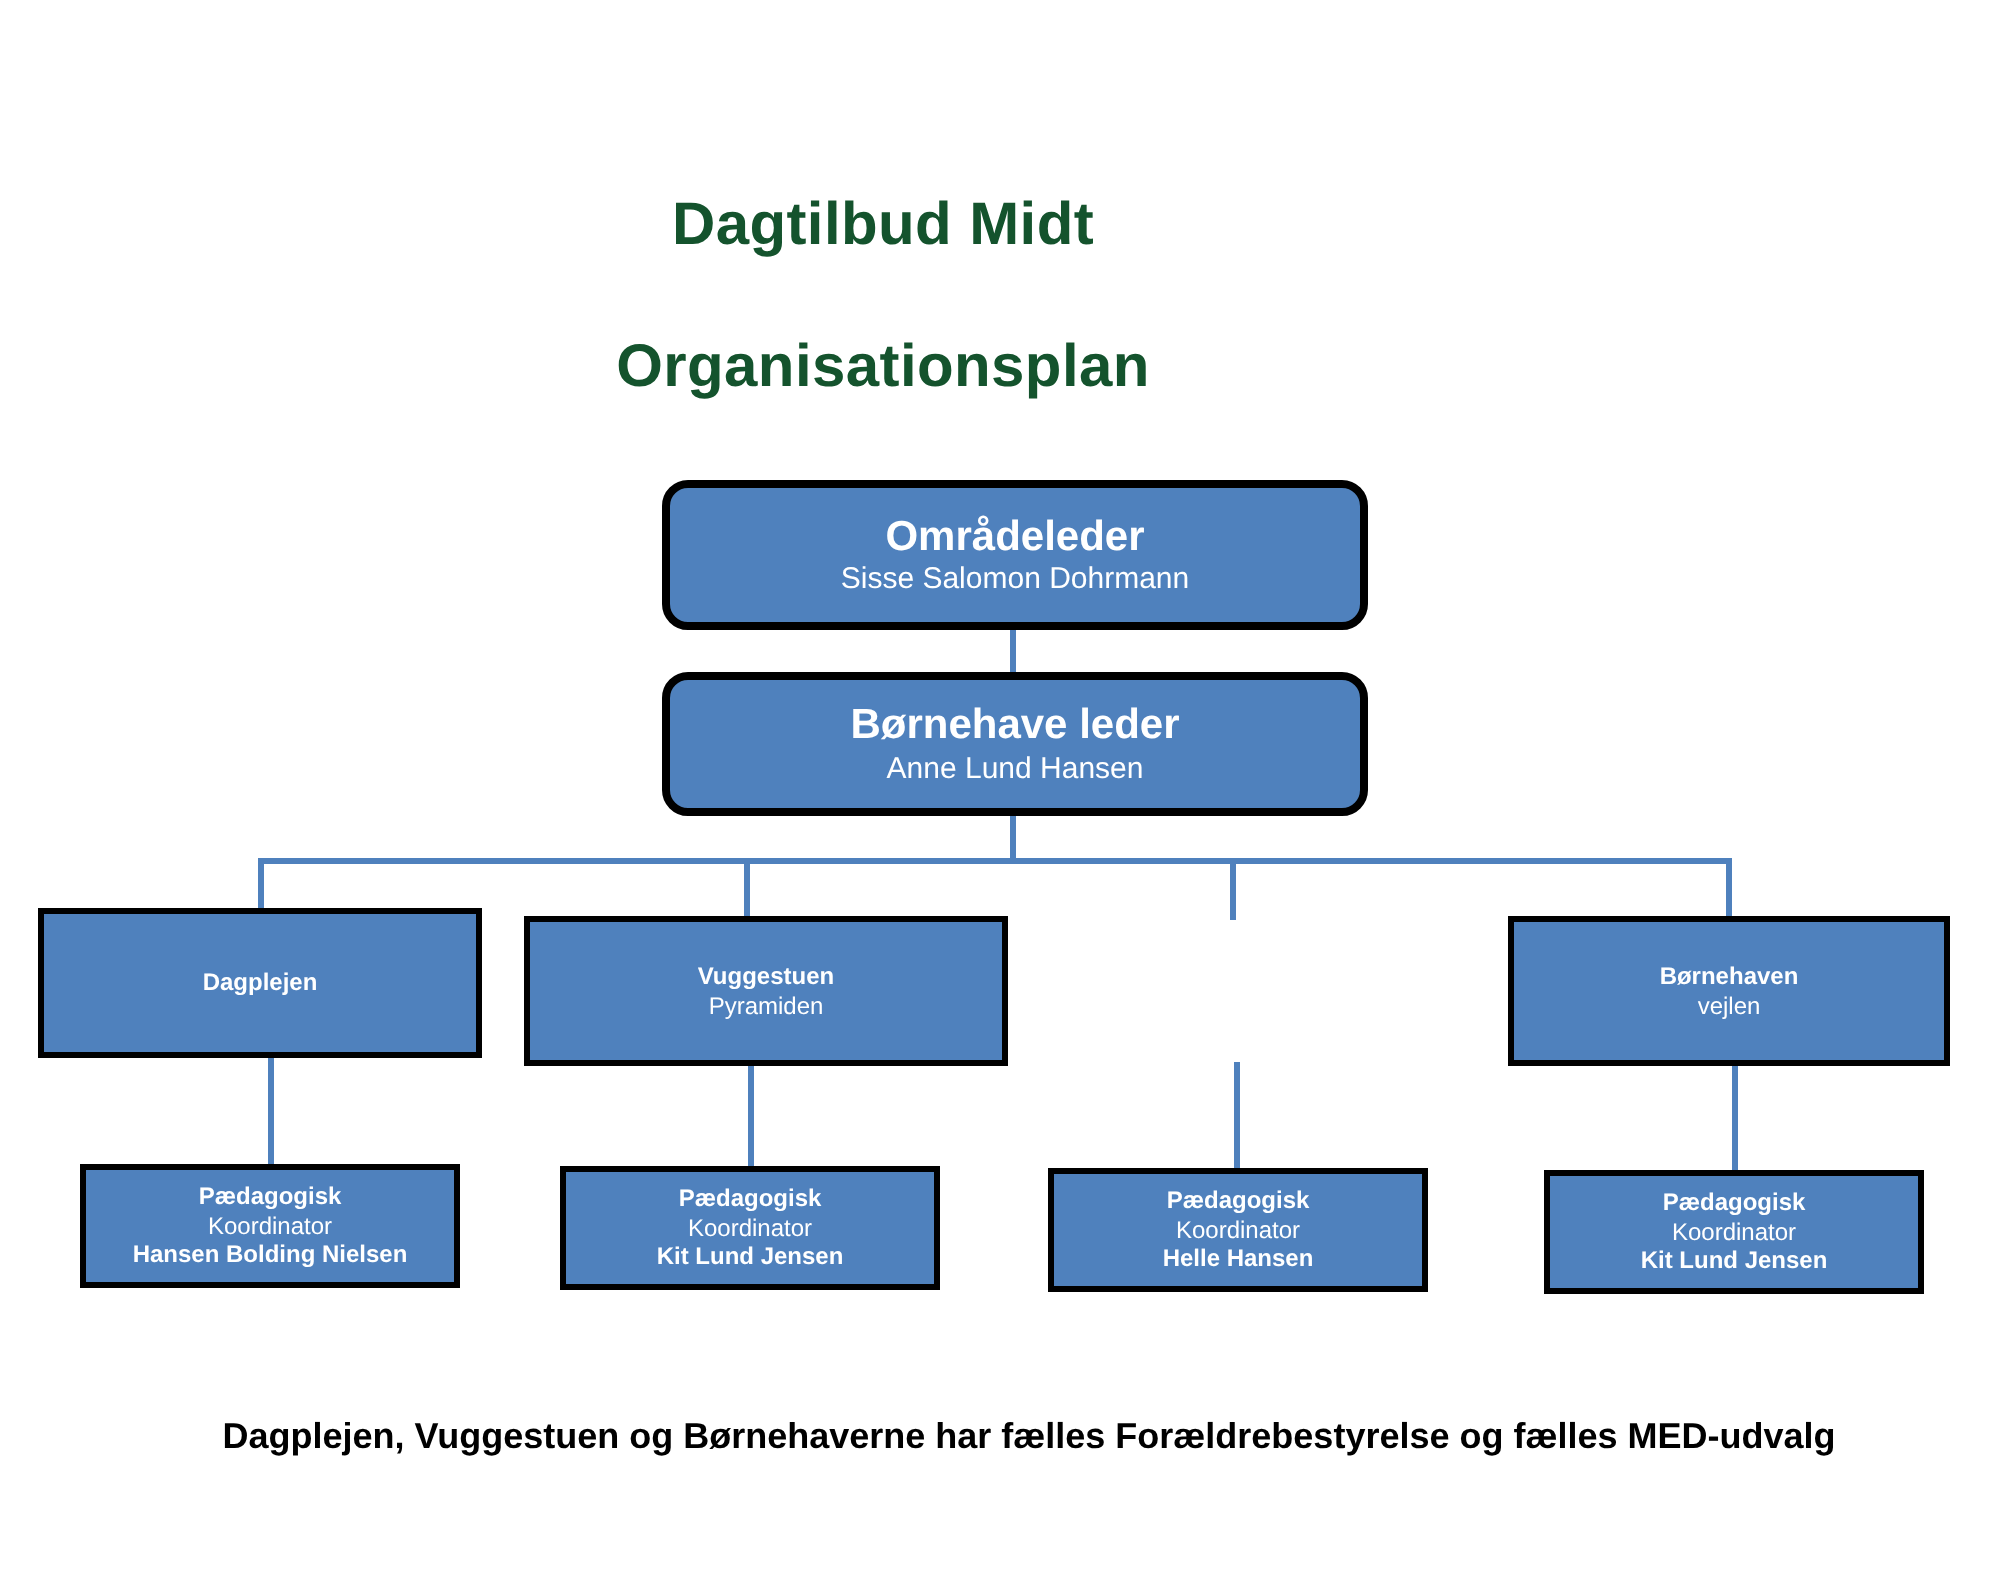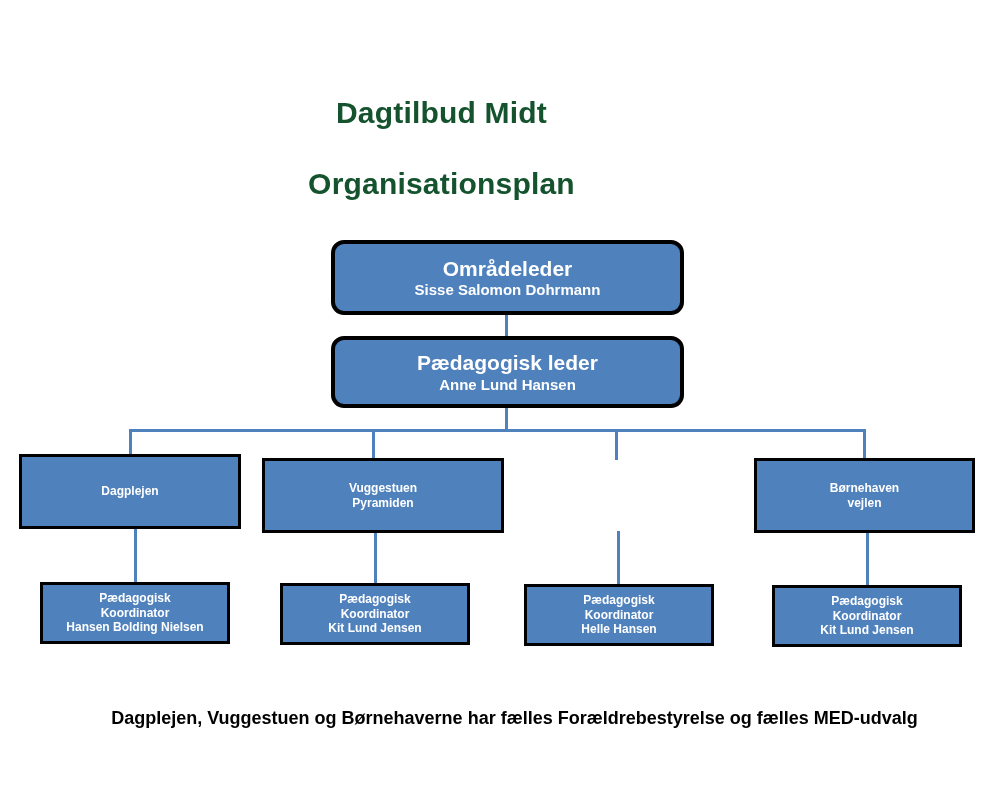--- a/index.html
+++ b/index.html
@@ -58,7 +58,7 @@
     border-width: 4px;
   }
   .node .line1 { font-weight: bold; }
-  .node .line2 { font-weight: bold; }
+  .node .line2 { font-weight: normal; }
   .node .line3 { font-weight: bold; }
 
   

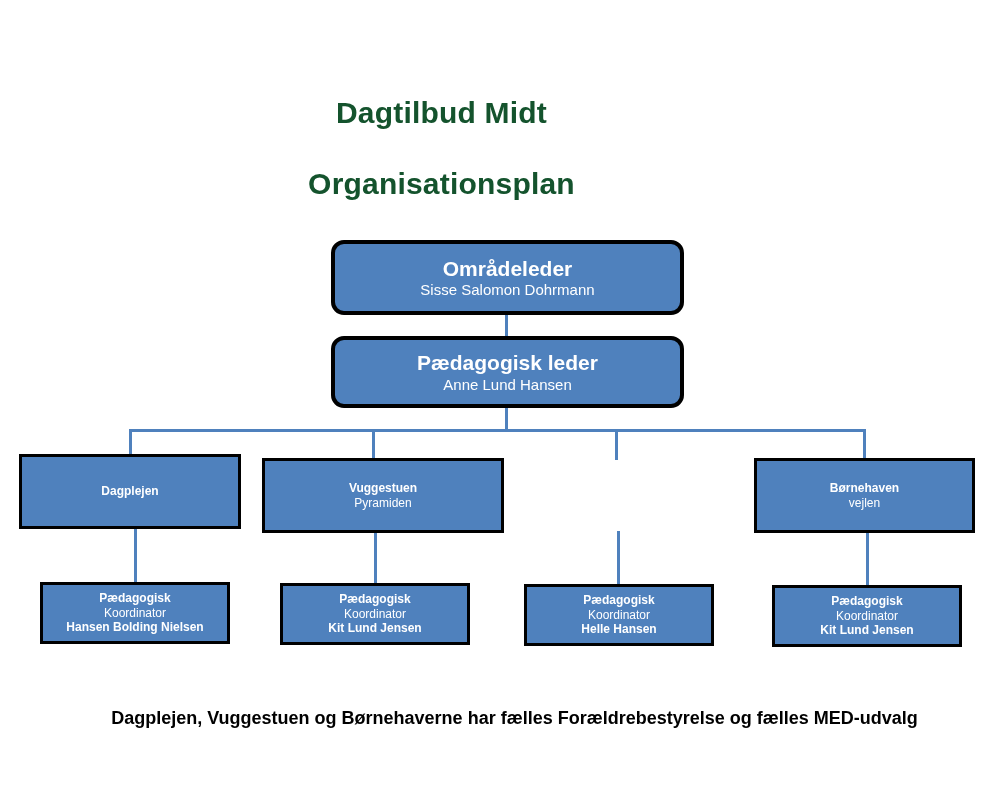--- a/index.html
+++ b/index.html
@@ -116,7 +116,7 @@
   </div>
 
   <div class="node rounded exec" style="left:331px; top:336px; width:353px; height:72px;">
-    <span class="line1">Pædagogisk leder</span>
+    <span class="line1">Børnehave leder</span>
     <span class="line2">Anne Lund Hansen</span>
   </div>
 

